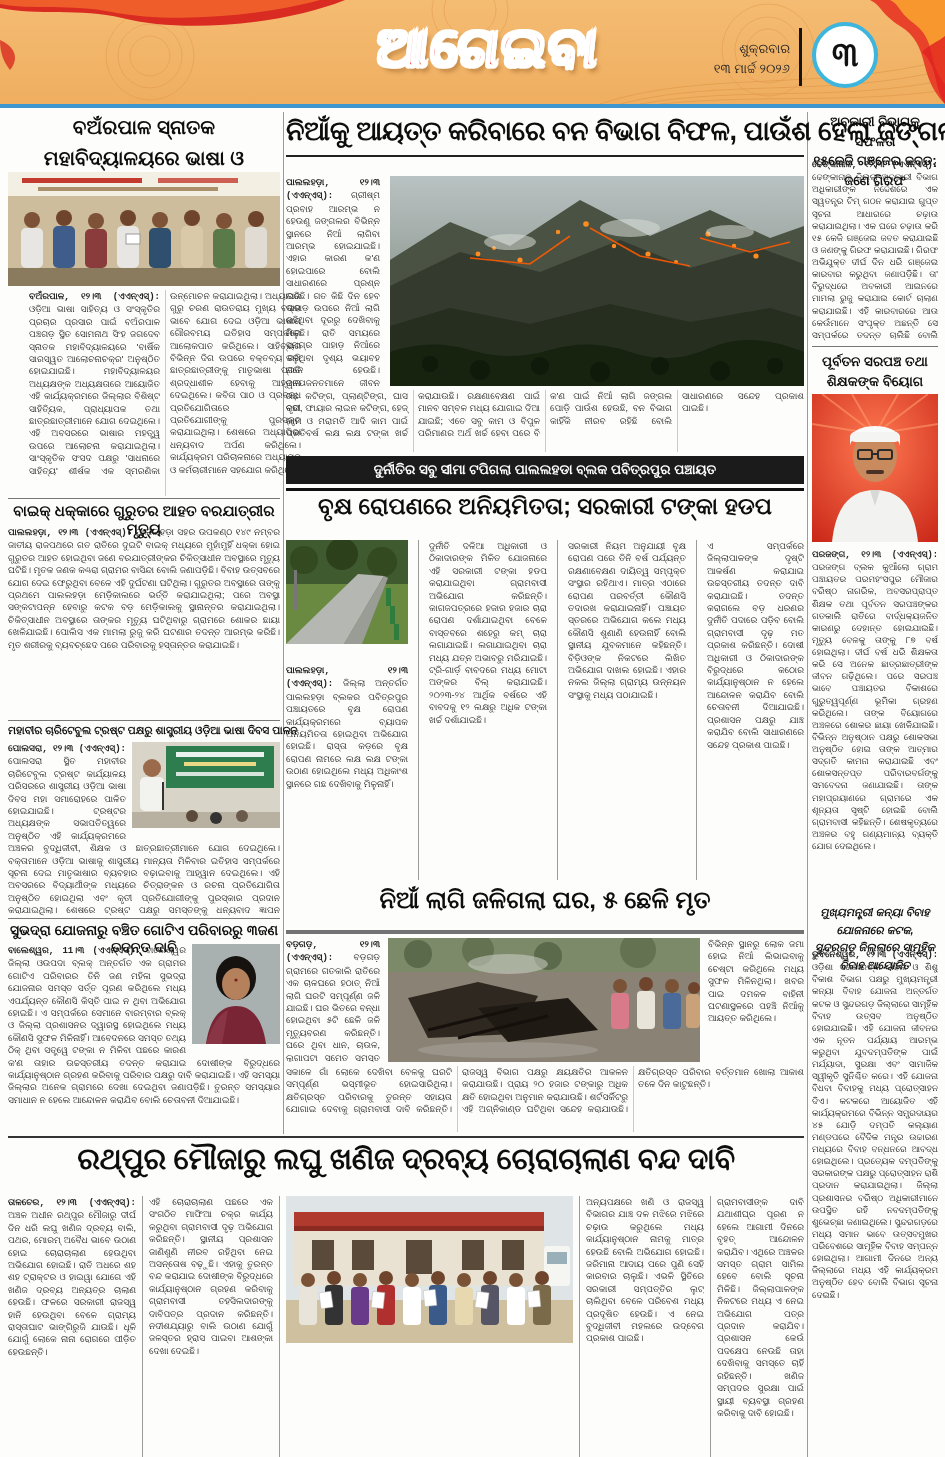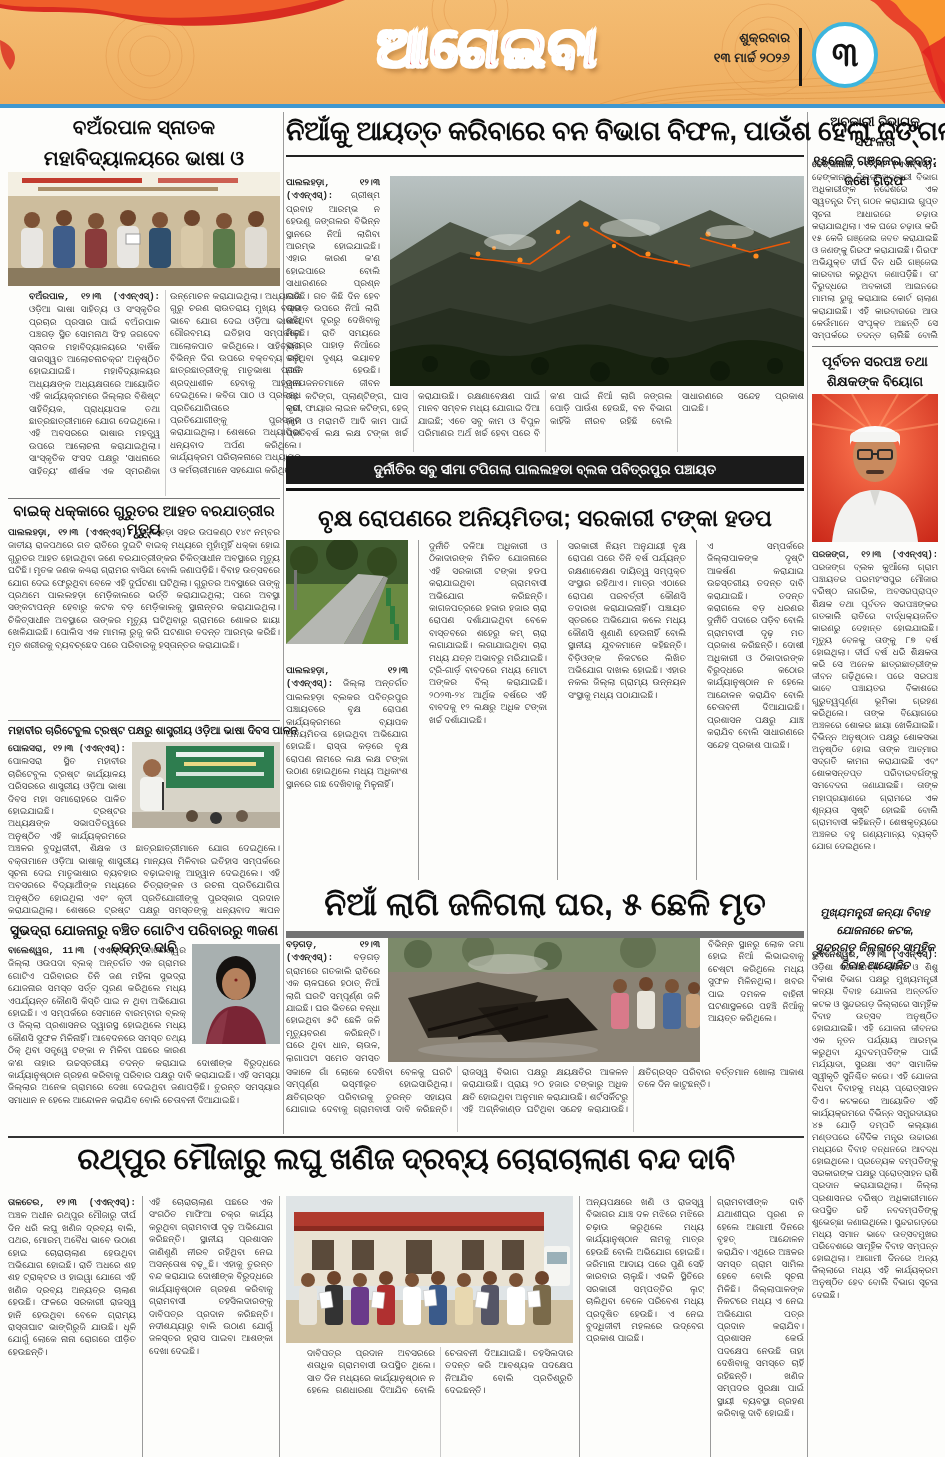--- a/index.html
+++ b/index.html
@@ -13,7 +13,7 @@
       color:#e6231f;transform:skewX(-6deg);letter-spacing:2px;
       -webkit-text-stroke:2px #ffffff;
       text-shadow:2px 2px 0 #fff,-2px -2px 0 #fff,2px -2px 0 #fff,-2px 2px 0 #fff,4px 5px 4px rgba(90,40,0,.35);}
-  .dateblock{left:690px;top:28px;width:100px;text-align:right;font-size:13px;font-weight:bold;line-height:1.5;color:#222;}
+  .dateblock{left:690px;top:39px;width:100px;text-align:right;font-size:13px;font-weight:normal;line-height:1.5;color:#222;}
   .datebar{left:799px;top:28px;width:3px;height:58px;background:#151515;}
   .pagecircle{left:812px;top:22px;width:58px;height:58px;border-radius:50%;background:#fff;
       border:4px solid #3db5dd;display:flex;align-items:center;justify-content:center;

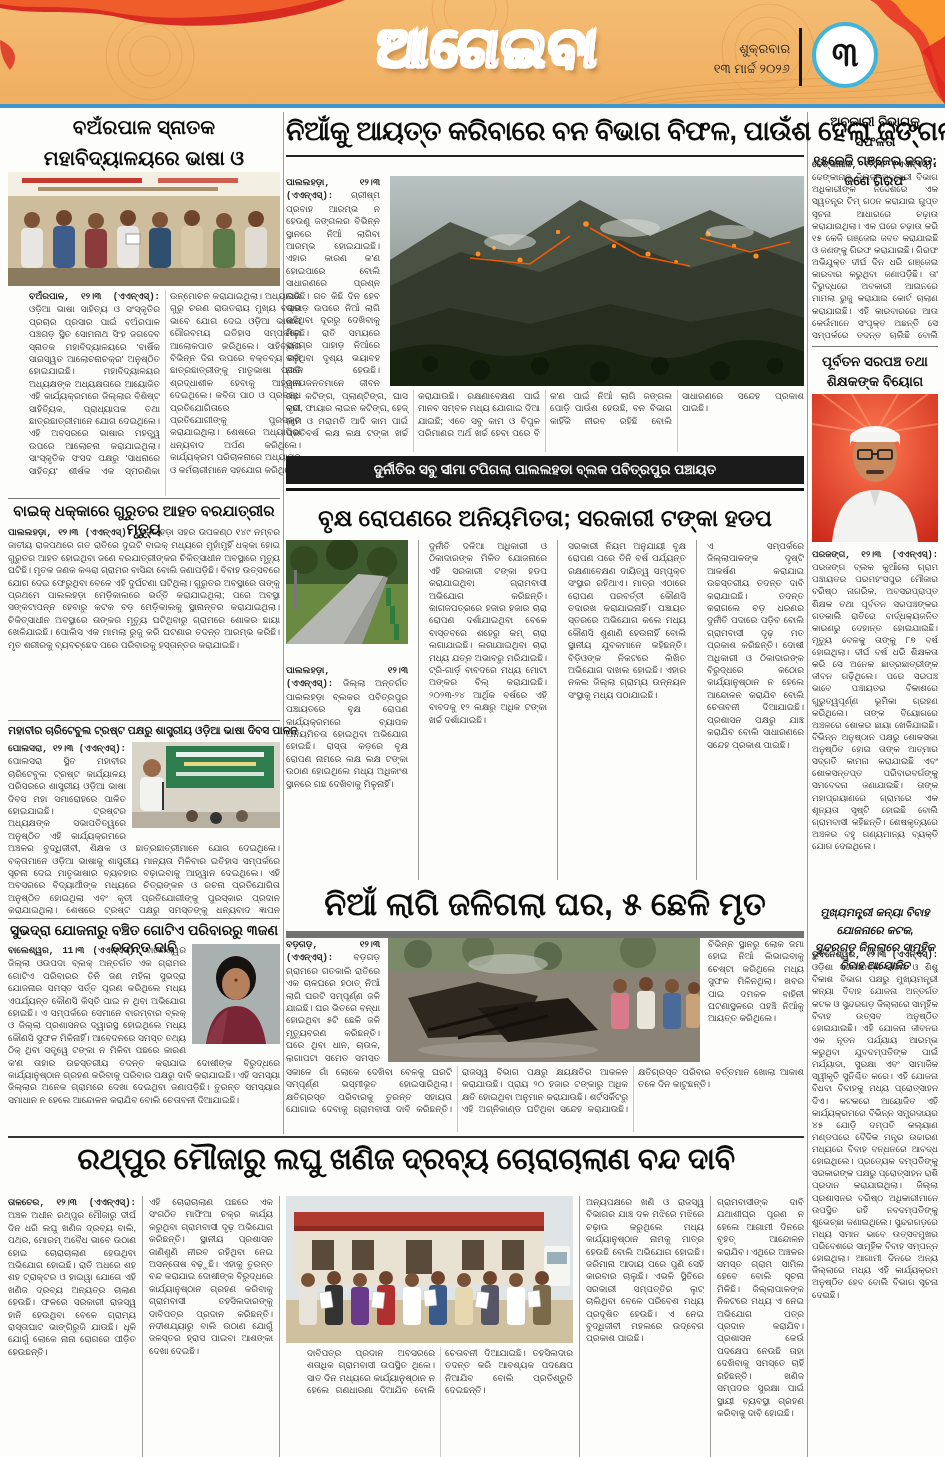--- a/index.html
+++ b/index.html
@@ -217,7 +217,7 @@
 
 <div class="abs blackbar" style="left:286px;top:456px;width:518px;height:28px">ଦୁର୍ନୀତିର ସବୁ ସୀମା ଟପିଗଲା ପାଲଲହଡା ବ୍ଲକ ପବିତ୍ରପୁର ପଞ୍ଚାୟତ</div>
 
-<div class="abs hl" style="left:286px;top:488px;width:518px;font-size:23px;white-space:nowrap;border-top:3px solid #111;padding-top:14px">ବୃକ୍ଷ ରୋପଣରେ ଅନିୟମିତତା; ସରକାରୀ ଟଙ୍କା ହଡପ</div>
+<div class="abs hl" style="left:286px;top:488px;width:518px;font-size:23px;white-space:nowrap;border-top:3px solid #111;padding-top:2px">ବୃକ୍ଷ ରୋପଣରେ ଅନିୟମିତତା; ସରକାରୀ ଟଙ୍କା ହଡପ</div>
 
 <div class="abs flexrow" style="left:286px;top:540px;width:518px;height:340px;gap:10px">
   <div style="width:122px;display:flex;flex-direction:column">

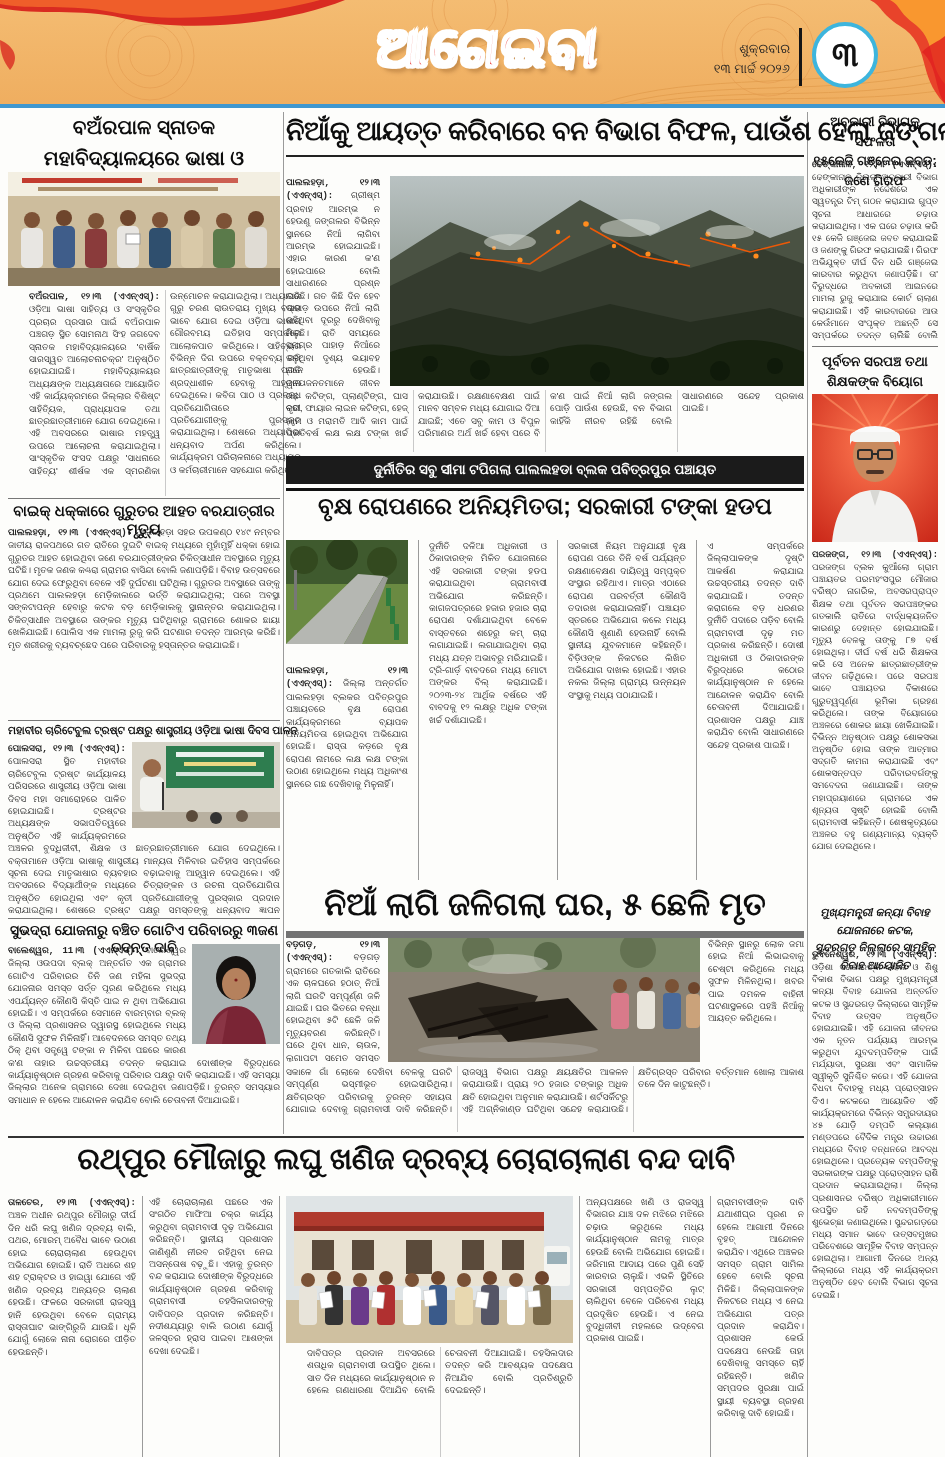--- a/index.html
+++ b/index.html
@@ -249,7 +249,7 @@
   <div class="body-txt" style="flex:1">ଏ ସମ୍ପର୍କରେ ଜିଲ୍ଲାପାଳଙ୍କ ଦୃଷ୍ଟି ଆକର୍ଷଣ କରାଯାଇ ଉଚ୍ଚସ୍ତରୀୟ ତଦନ୍ତ ଦାବି କରାଯାଇଛି। ତଦନ୍ତ କରାଗଲେ ବଡ଼ ଧରଣର ଦୁର୍ନୀତି ପଦାରେ ପଡ଼ିବ ବୋଲି ଗ୍ରାମବାସୀ ଦୃଢ଼ ମତ ପ୍ରକାଶ କରିଛନ୍ତି। ଦୋଷୀ ଅଧିକାରୀ ଓ ଠିକାଦାରଙ୍କ ବିରୁଦ୍ଧରେ କଠୋର କାର୍ଯ୍ୟାନୁଷ୍ଠାନ ନ ହେଲେ ଆନ୍ଦୋଳନ କରାଯିବ ବୋଲି ଚେତାବନୀ ଦିଆଯାଇଛି। ପ୍ରଶାସନ ପକ୍ଷରୁ ଯାଞ୍ଚ କରାଯିବ ବୋଲି ସାଧାରଣରେ ସନ୍ଦେହ ପ୍ରକାଶ ପାଇଛି।</div>
 </div>
 
-<div class="abs hl" style="left:286px;top:886px;width:518px;font-size:32px;white-space:nowrap;border-bottom:7px solid #737373;padding-bottom:8px">ନିଆଁ ଲାଗି ଜଳିଗଲା ଘର, ୫ ଛେଳି ମୃତ</div>
+<div class="abs hl" style="left:286px;top:886px;width:518px;font-size:24px;white-space:nowrap;border-bottom:4px solid #737373;padding-bottom:16px">ନିଆଁ ଲାଗି ଜଳିଗଲା ଘର, ୫ ଛେଳି ମୃତ</div>
 
 <div class="abs flexrow" style="left:286px;top:938px;width:518px;height:124px;gap:8px">
   <div class="body-txt" style="width:94px">

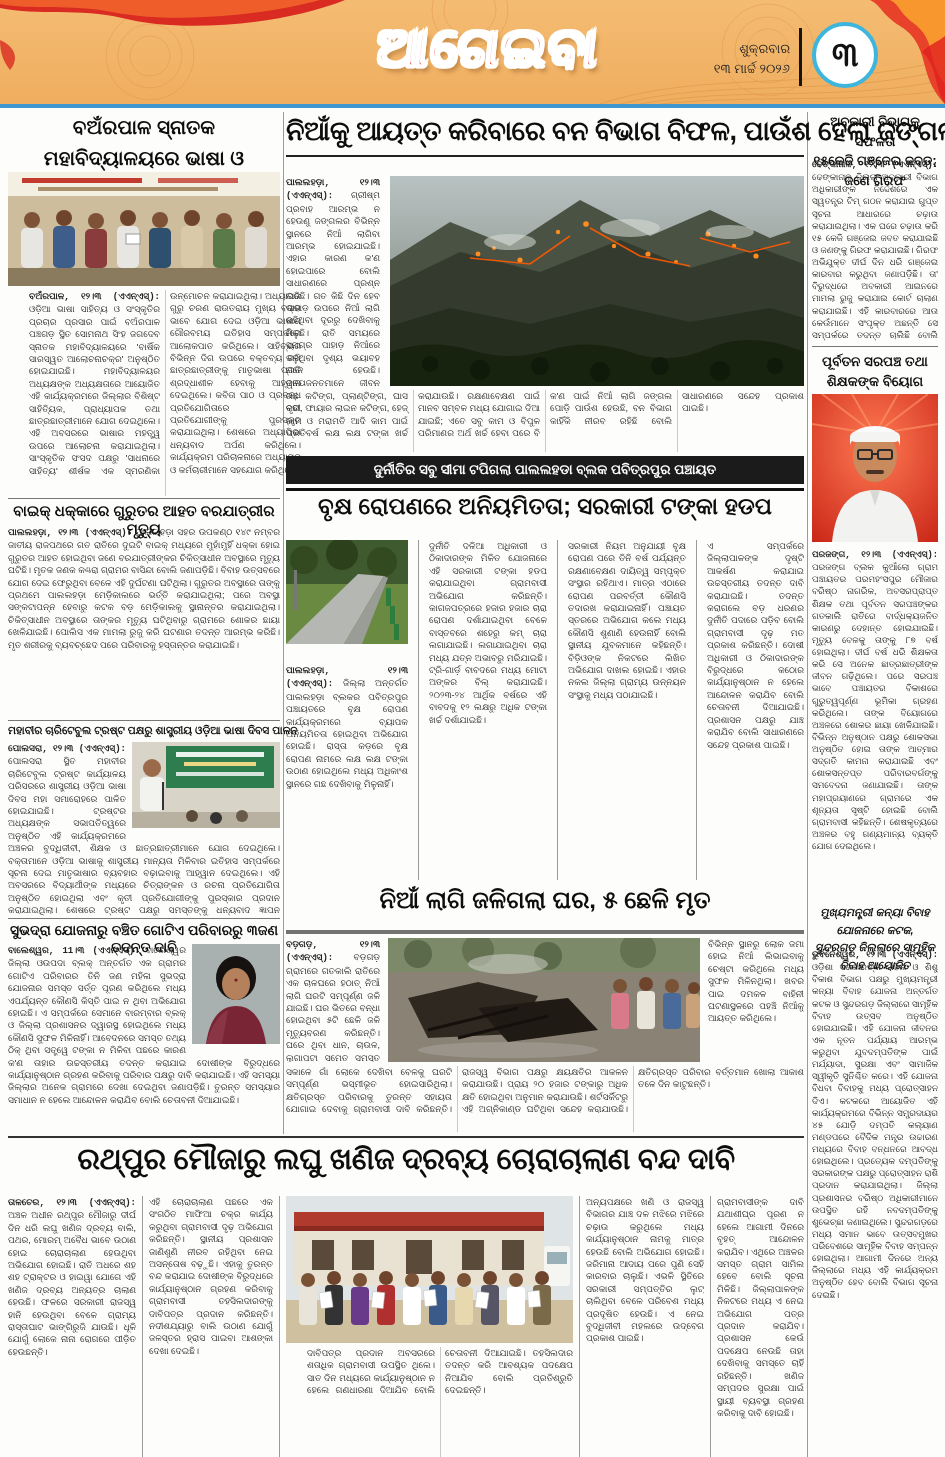--- a/index.html
+++ b/index.html
@@ -399,7 +399,6 @@
         <rect x="242" y="95" width="12" height="16" transform="rotate(-5 248 103)"></rect>
       </g>
     </svg>
-    <div class="body-txt cols2" style="flex:1;margin-top:4px">ଦାବିପତ୍ର ପ୍ରଦାନ ଅବସରରେ ଶତାଧିକ ଗ୍ରାମବାସୀ ଉପସ୍ଥିତ ଥିଲେ। ସାତ ଦିନ ମଧ୍ୟରେ କାର୍ଯ୍ୟାନୁଷ୍ଠାନ ନ ହେଲେ ଗଣଧାରଣା ଦିଆଯିବ ବୋଲି ଚେତାବନୀ ଦିଆଯାଇଛି। ତହସିଲଦାର ତଦନ୍ତ କରି ଆବଶ୍ୟକ ପଦକ୍ଷେପ ନିଆଯିବ ବୋଲି ପ୍ରତିଶ୍ରୁତି ଦେଇଛନ୍ତି।</div>
   </div>
   <div class="vrule"></div>
   <div class="body-txt" style="width:118px">ଅନ୍ୟପକ୍ଷରେ ଖଣି ଓ ରାଜସ୍ୱ ବିଭାଗର ଯାଞ୍ଚ ଦଳ ମଝିରେ ମଝିରେ ଚଢ଼ାଉ କରୁଥିଲେ ମଧ୍ୟ କାର୍ଯ୍ୟାନୁଷ୍ଠାନ ନାମକୁ ମାତ୍ର ହେଉଛି ବୋଲି ଅଭିଯୋଗ ହୋଇଛି। ଜରିମାନା ଆଦାୟ ପରେ ପୁଣି ସେହି କାରବାର ଚାଲୁଛି। ଏଭଳି ସ୍ଥିତିରେ ସରକାରୀ ସମ୍ପତ୍ତିର ଲୁଟ୍ ଚାଲିଥିବା ବେଳେ ପରିବେଶ ମଧ୍ୟ ପ୍ରଦୂଷିତ ହେଉଛି। ଏ ନେଇ ବୁଦ୍ଧିଜୀବୀ ମହଲରେ ଉଦ୍‌ବେଗ ପ୍ରକାଶ ପାଇଛି।</div>

